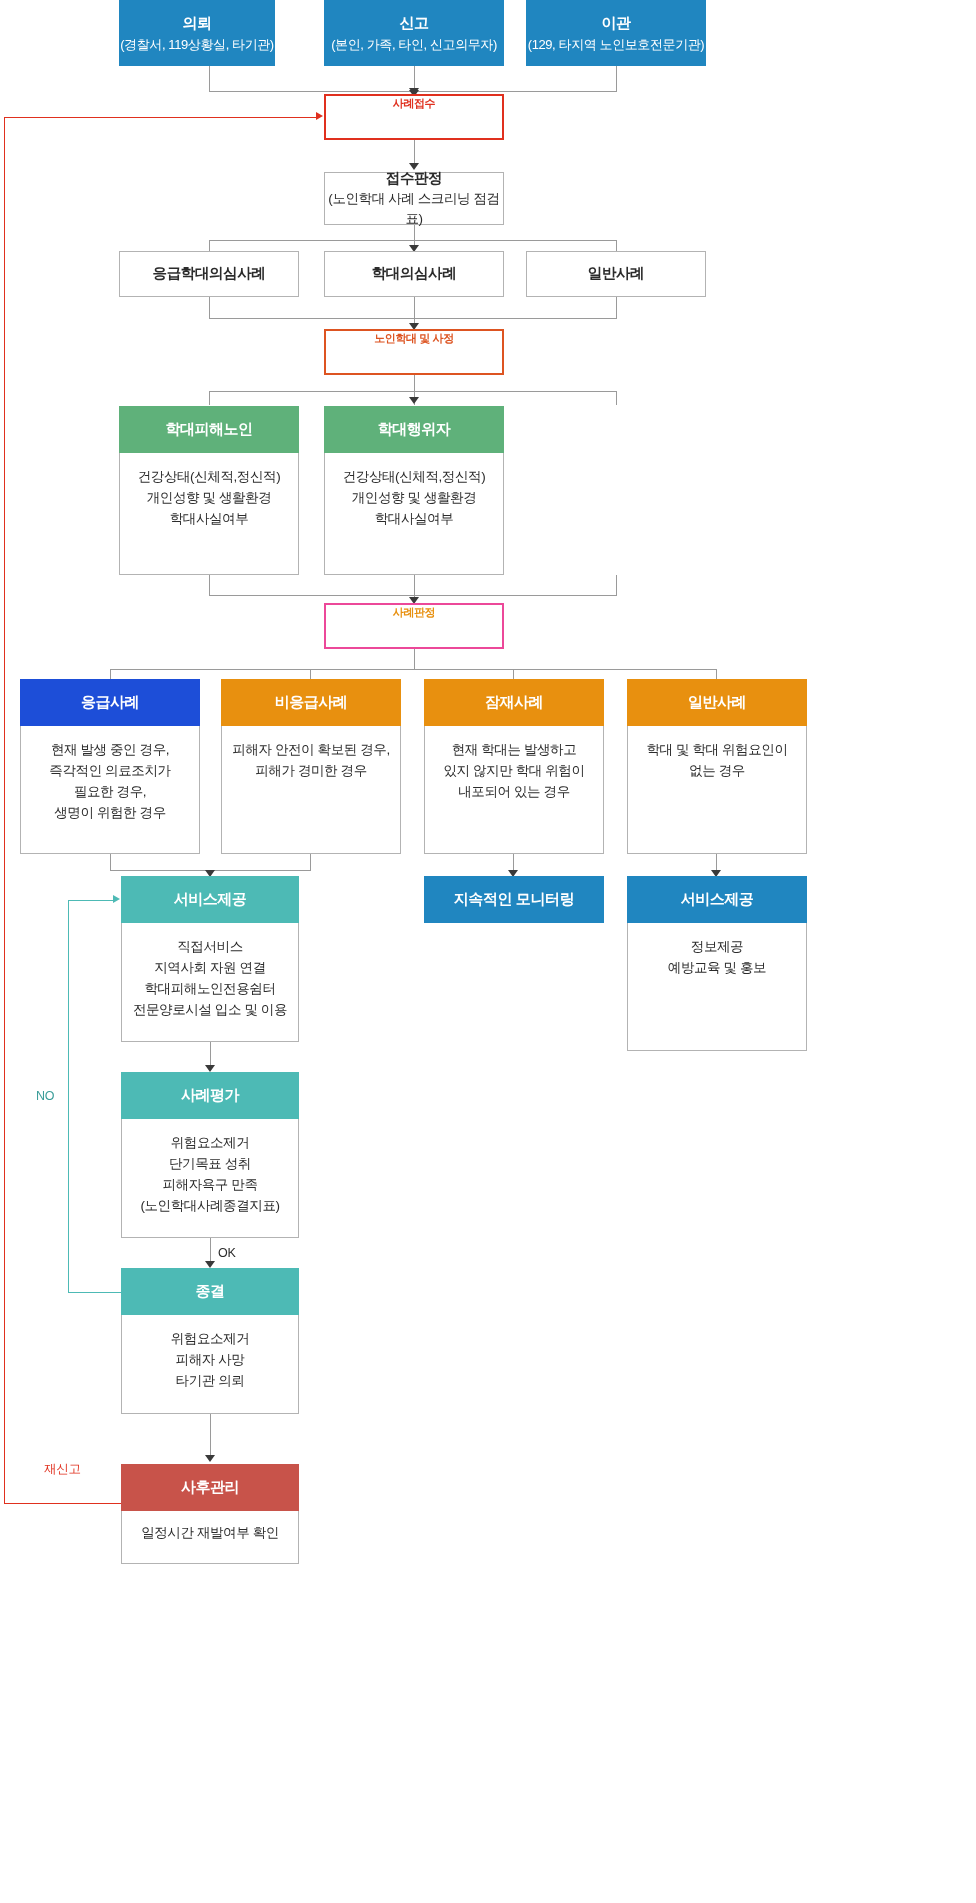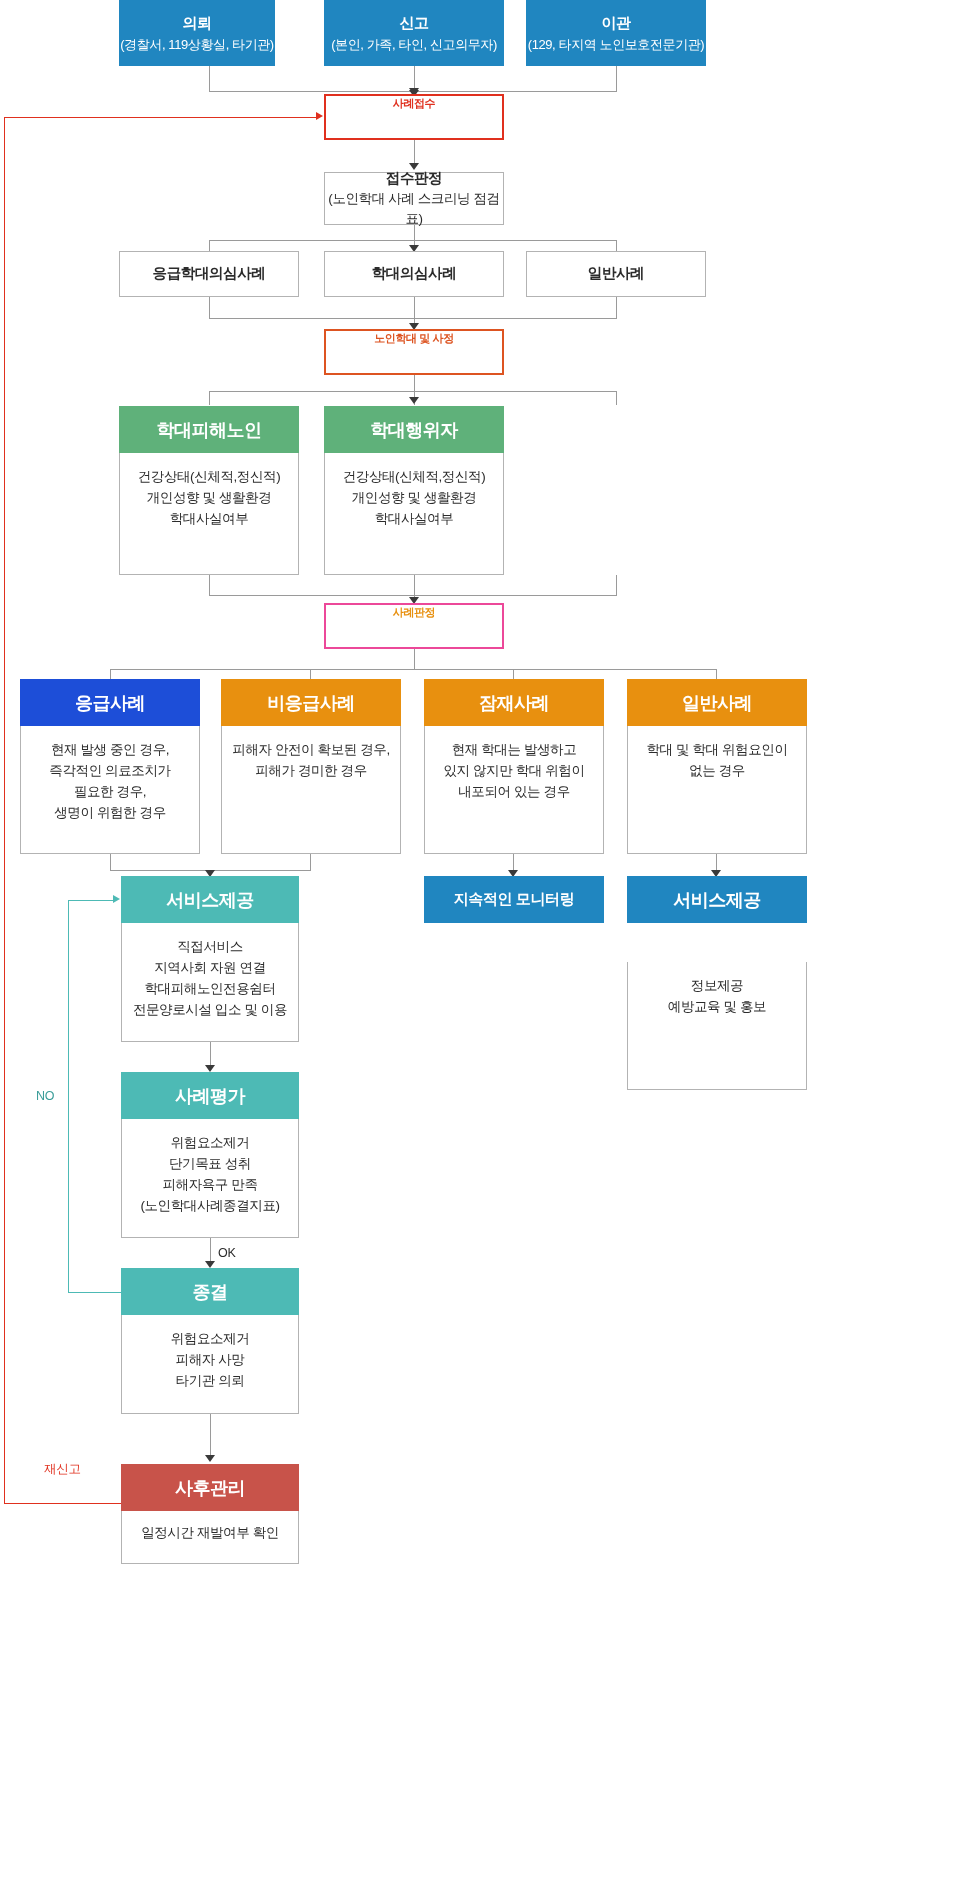--- a/index.html
+++ b/index.html
@@ -23,7 +23,7 @@
     text-align: center;
     color: #ffffff;
     font-weight: bold;
-    font-size: 18px;
+    font-size: 15px;
     letter-spacing: -0.5px;
     display: flex;
     align-items: center;

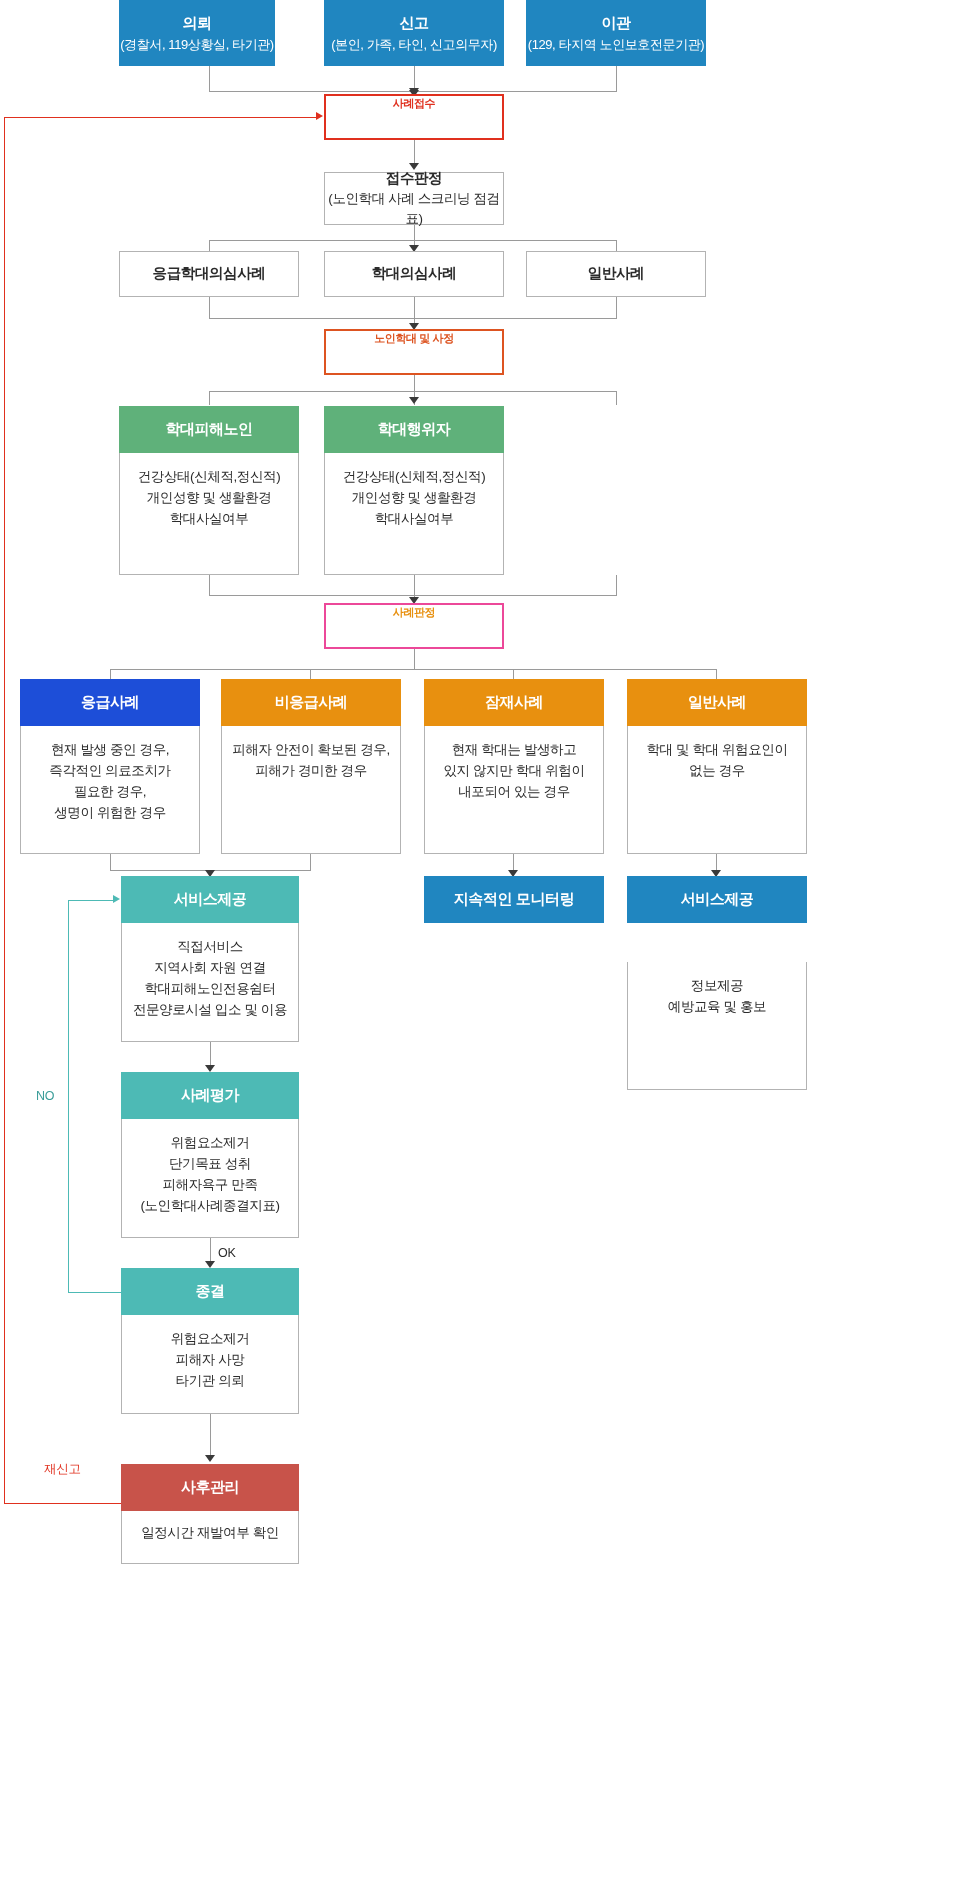--- a/index.html
+++ b/index.html
@@ -319,7 +319,7 @@
 
   <div class="node" style="left:627px; top:876px; width:180px; height:170px;">
     <div class="hdr" style="height:47px; background:#2086c0;">서비스제공</div>
-    <div class="body" style="height:128px;margin-top:39px;">
+    <div class="body" style="height:128px;">
       <span class="ln">정보제공</span>
       <span class="ln">예방교육 및 홍보</span>
     </div>

